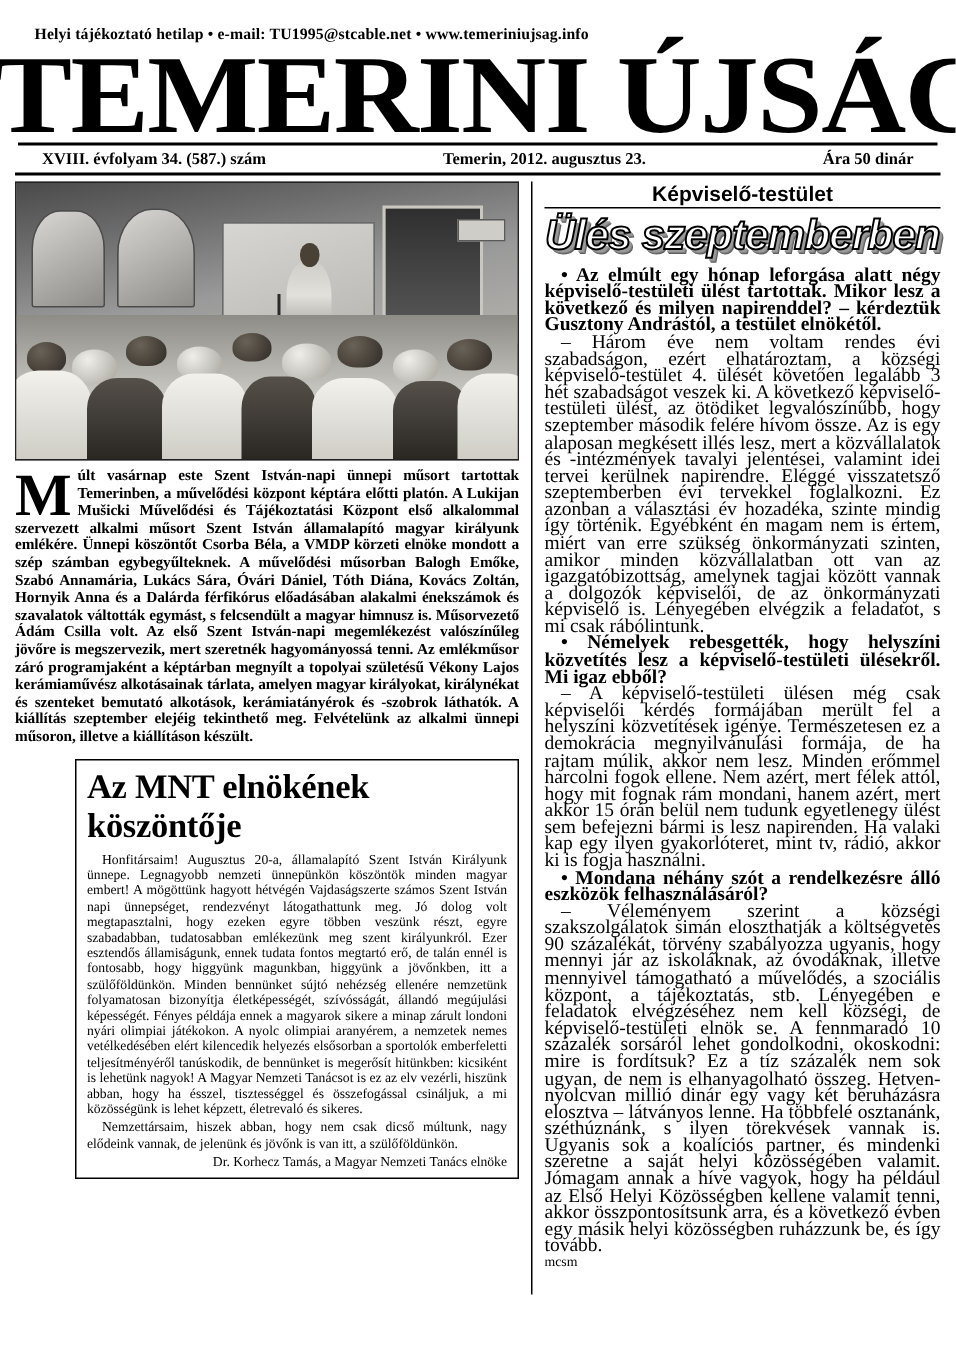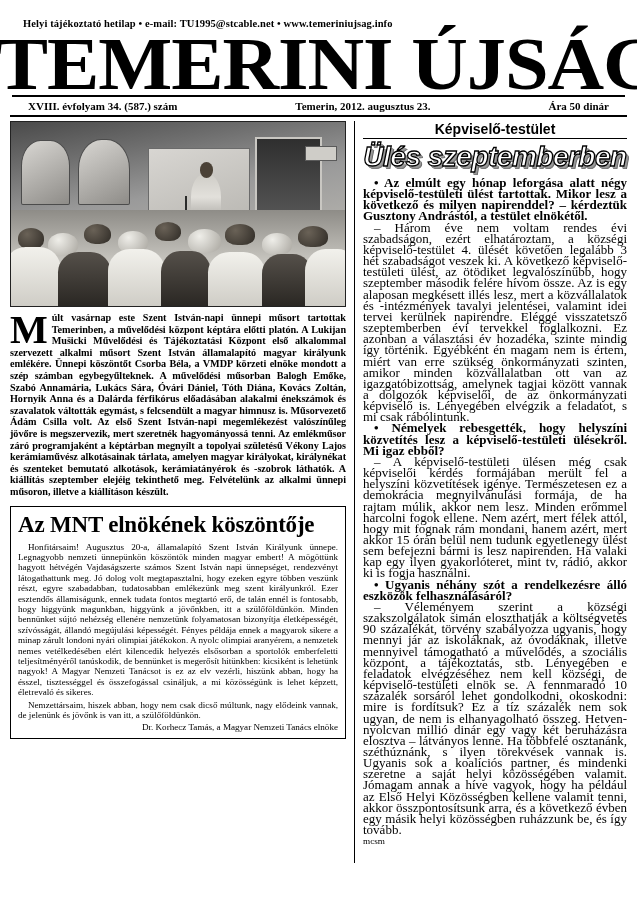--- a/index.html
+++ b/index.html
@@ -188,6 +188,7 @@
     margin-top: 8px;
     padding: 5px 7px 6px 7px;
     box-sizing: border-box;
+    margin-left: 40px;
   }
   .boxed-title {
     font-family: "Liberation Serif", serif;

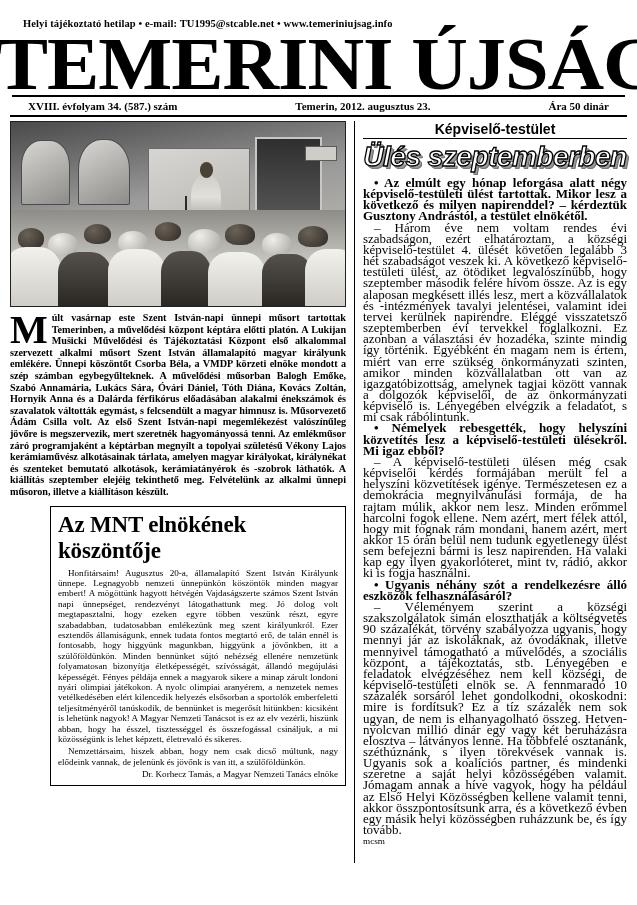--- a/index.html
+++ b/index.html
@@ -331,7 +331,7 @@
         <p class="a">– Három éve nem voltam rendes évi szabadságon, ezért elhatároztam, a községi képviselő-testület 4. ülését követően legalább 3 hét szabadságot veszek ki. A következő képviselő-testületi ülést, az ötödiket legvalószínűbb, hogy szeptember második felére hívom össze. Az is egy alaposan megkésett illés lesz, mert a közvállalatok és -intézmények tavalyi jelentései, valamint idei tervei kerülnek napirendre. Eléggé visszatetsző szeptemberben évi tervekkel foglalkozni. Ez azonban a választási év hozadéka, szinte mindig így történik. Egyébként én magam nem is értem, miért van erre szükség önkormányzati szinten, amikor minden közvállalatban ott van az igazgatóbizottság, amelynek tagjai között vannak a dolgozók képviselői, de az önkormányzati képviselő is. Lényegében elvégzik a feladatot, s mi csak rábólintunk.</p>
         <p class="q">• Némelyek rebesgették, hogy helyszíni közvetítés lesz a képviselő-testületi ülésekről. Mi igaz ebből?</p>
         <p class="a">– A képviselő-testületi ülésen még csak képviselői kérdés formájában merült fel a helyszíni közvetítések igénye. Természetesen ez a demokrácia megnyilvánulási formája, de ha rajtam múlik, akkor nem lesz. Minden erőmmel harcolni fogok ellene. Nem azért, mert félek attól, hogy mit fognak rám mondani, hanem azért, mert akkor 15 órán belül nem tudunk egyetlenegy ülést sem befejezni bármi is lesz napirenden. Ha valaki kap egy ilyen gyakorlóteret, mint tv, rádió, akkor ki is fogja használni.</p>
-        <p class="q">• Ugyanis néhány szót a rendelkezésre álló eszközök felhasználásáról?</p>
+        <p class="q">• Mondana néhány szót a rendelkezésre álló eszközök felhasználásáról?</p>
         <p class="a">– Véleményem szerint a községi szakszolgálatok simán eloszthatják a költségvetés 90 százalékát, törvény szabályozza ugyanis, hogy mennyi jár az iskoláknak, az óvodáknak, illetve mennyivel támogatható a művelődés, a szociális központ, a tájékoztatás, stb. Lényegében e feladatok elvégzéséhez nem kell községi, de képviselő-testületi elnök se. A fennmaradó 10 százalék sorsáról lehet gondolkodni, okoskodni: mire is fordítsuk? Ez a tíz százalék nem sok ugyan, de nem is elhanyagolható összeg. Hetven-nyolcvan millió dinár egy vagy két beruházásra elosztva – látványos lenne. Ha többfelé osztanánk, széthúznánk, s ilyen törekvések vannak is. Ugyanis sok a koalíciós partner, és mindenki szeretne a saját helyi közösségében valamit. Jómagam annak a híve vagyok, hogy ha például az Első Helyi Közösségben kellene valamit tenni, akkor összpontosítsunk arra, és a következő évben egy másik helyi közösségben ruházzunk be, és így tovább.</p>
       </div>
       <div class="byline-right">mcsm</div>

